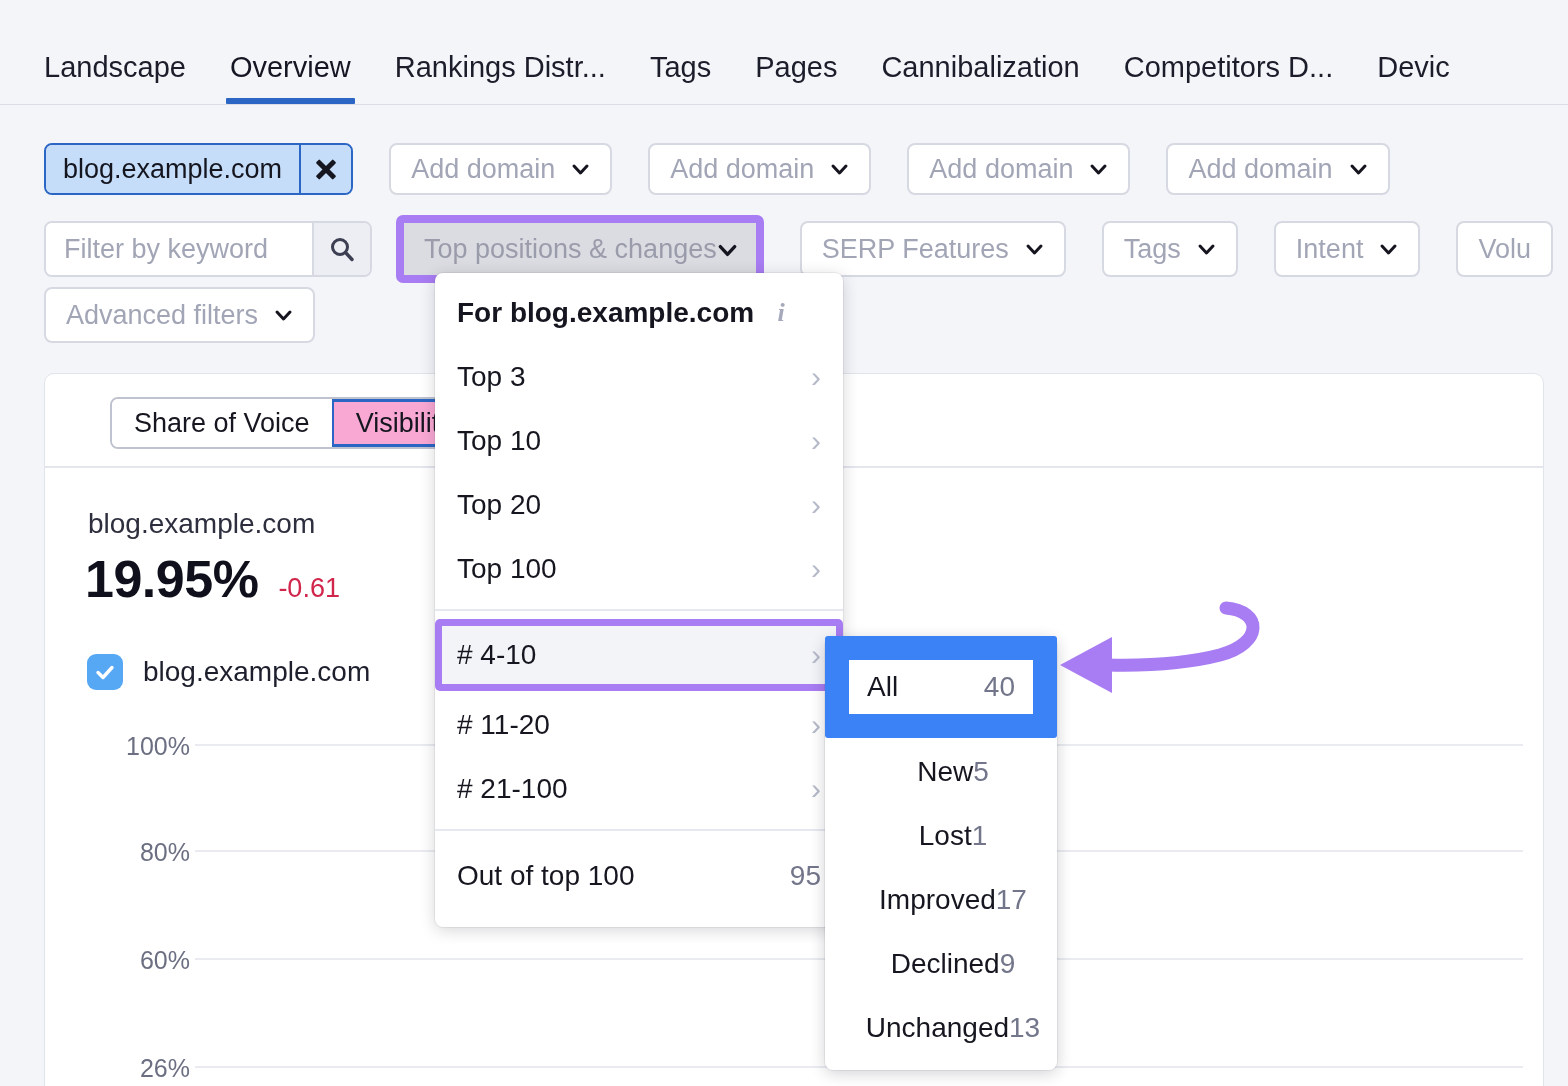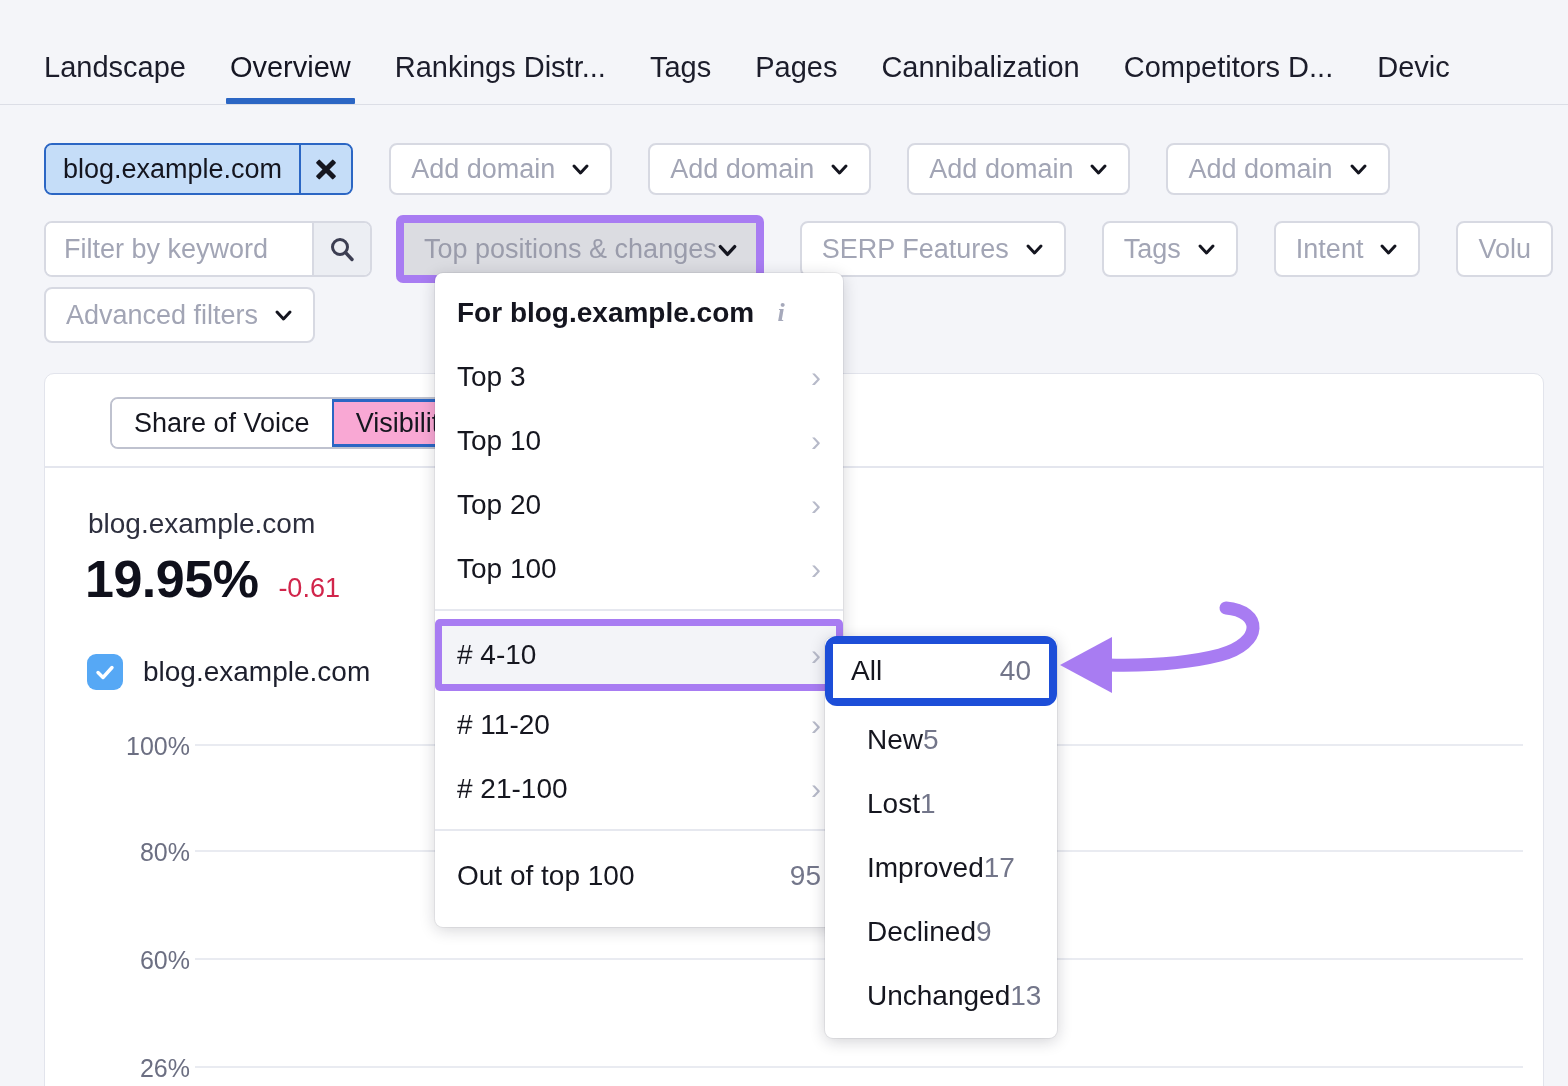--- a/index.html
+++ b/index.html
@@ -173,7 +173,7 @@
     box-shadow:0 3px 16px rgba(20,22,40,.2), 0 0 0 1px rgba(20,22,40,.06);
     z-index:60; padding-bottom:10px;
   }
-  .sub-hl-wrap{ padding:8px; background:#1d4ed8; border-radius:12px; margin:-1px 0 2px 0; }
+  .sub-hl-wrap{ padding:24px; background:#3b82f6; border-radius:3px; margin:-1px 0 2px 0; }
   .sub-hl{
     display:flex; align-items:center; justify-content:space-between;
     height:54px; padding:0 18px; background:#fff; font-size:28px; color:#15161f; cursor:pointer;

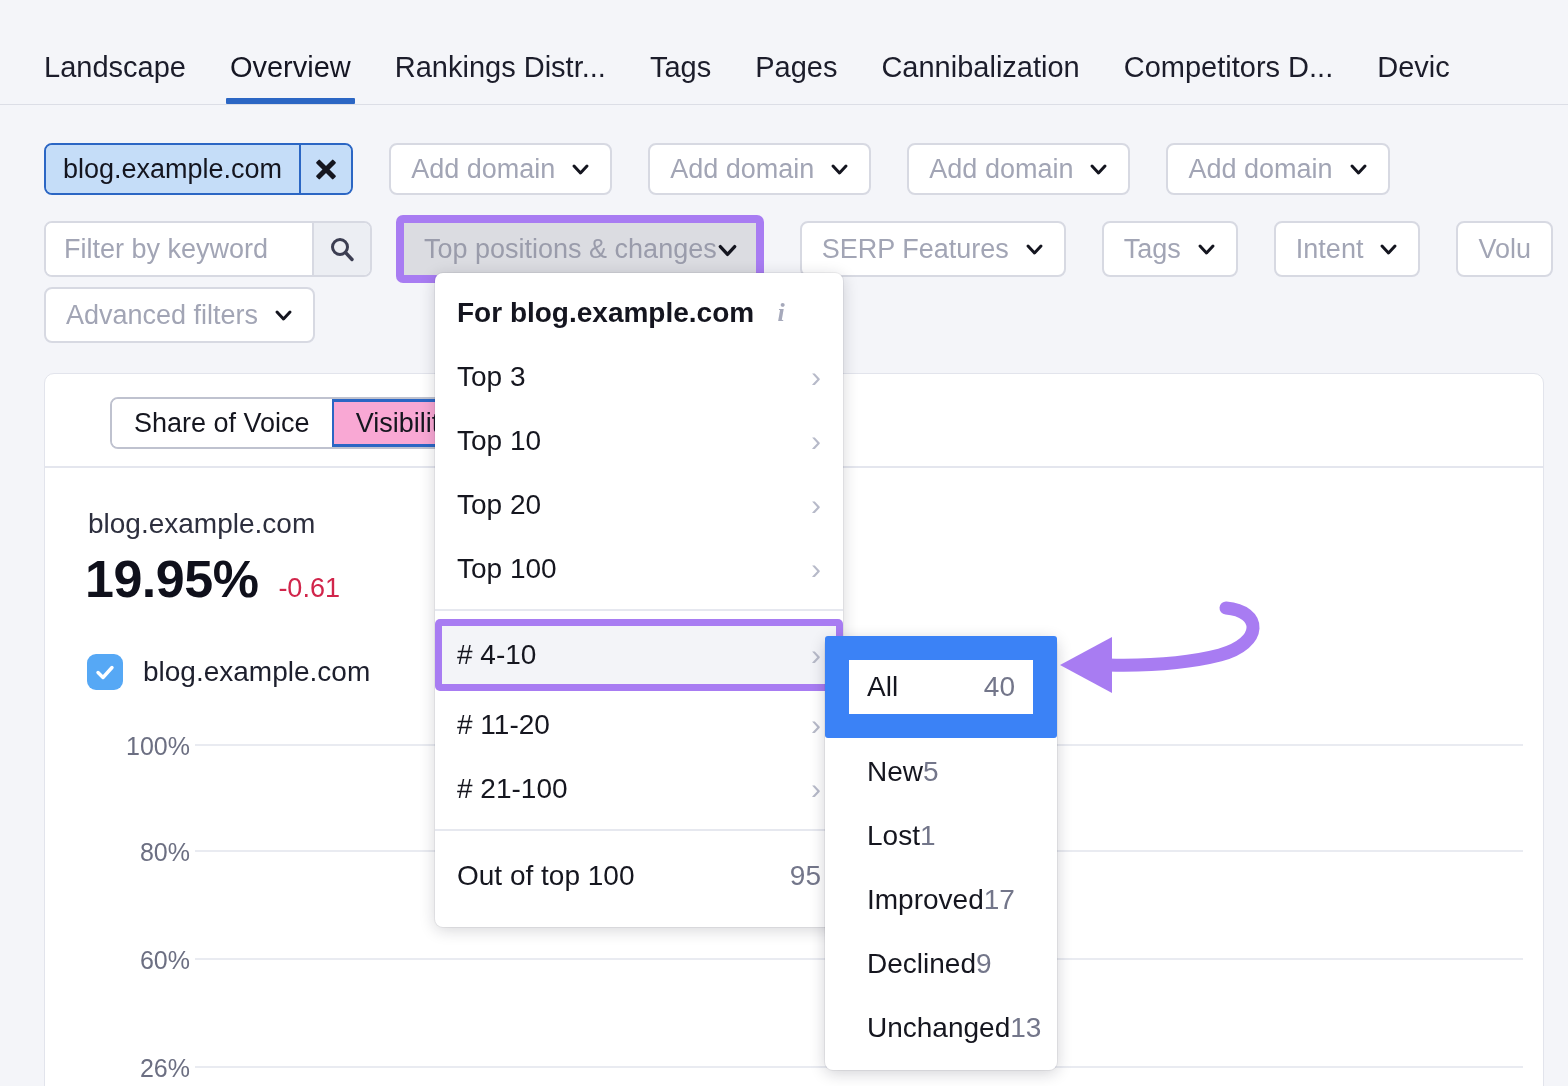--- a/index.html
+++ b/index.html
@@ -179,7 +179,7 @@
     height:54px; padding:0 18px; background:#fff; font-size:28px; color:#15161f; cursor:pointer;
   }
   .sub-item{
-    display:flex; align-items:center; justify-content:flex-start;
+    display:flex; align-items:center; justify-content:center;
     height:64px; padding:0 18px; font-size:28px; color:#15161f; cursor:pointer;margin-left:24px;
   }
   .sub-item .cnt{ color:#73768a; }

